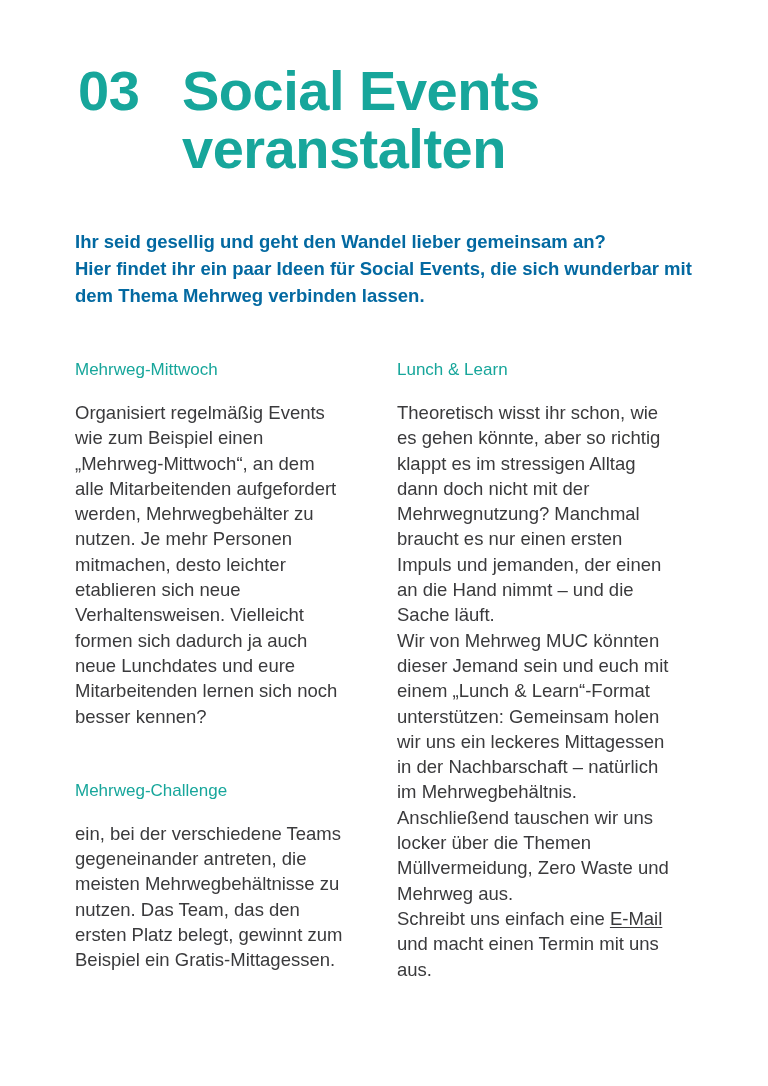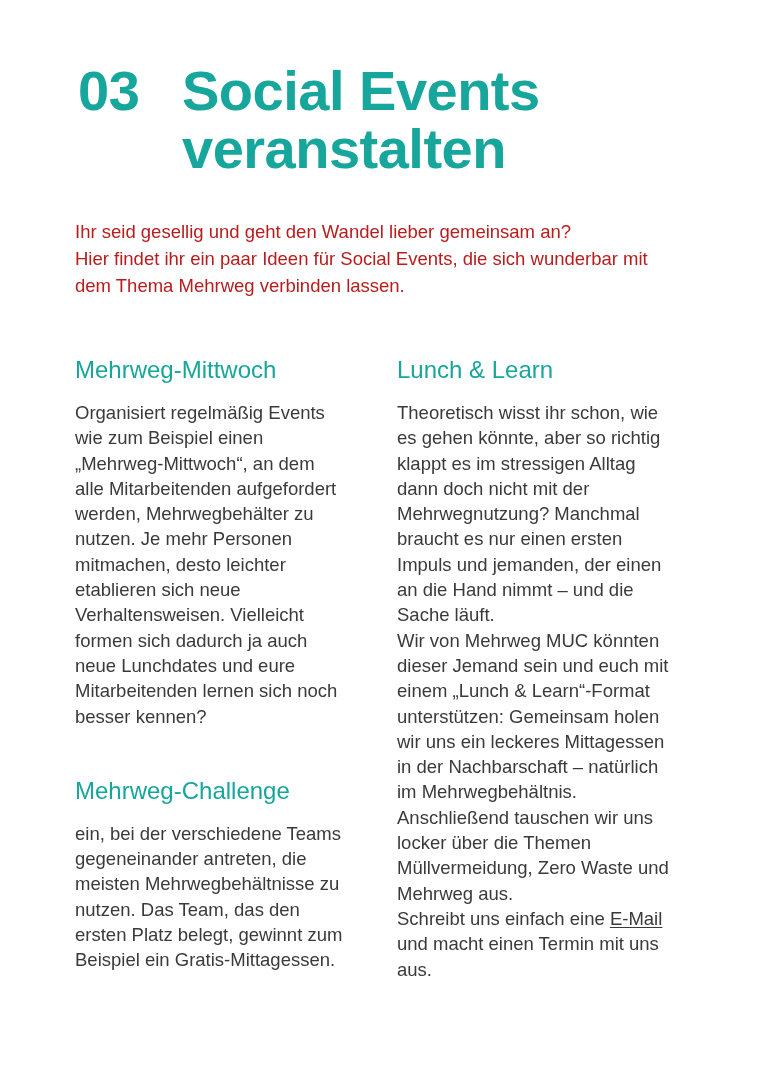--- a/index.html
+++ b/index.html
@@ -45,12 +45,12 @@
   .intro {
     position: absolute;
     left: 75px;
-    top: 218px;
+    top: 228px;
     width: 625px;
-    color: #b91c1c;
+    color: #0369a1;
     font-size: 18.5px;
     line-height: 27px;
-    font-weight: 400;
+    font-weight: 700;
   }
   .intro-line { display: block; white-space: nowrap; }
 

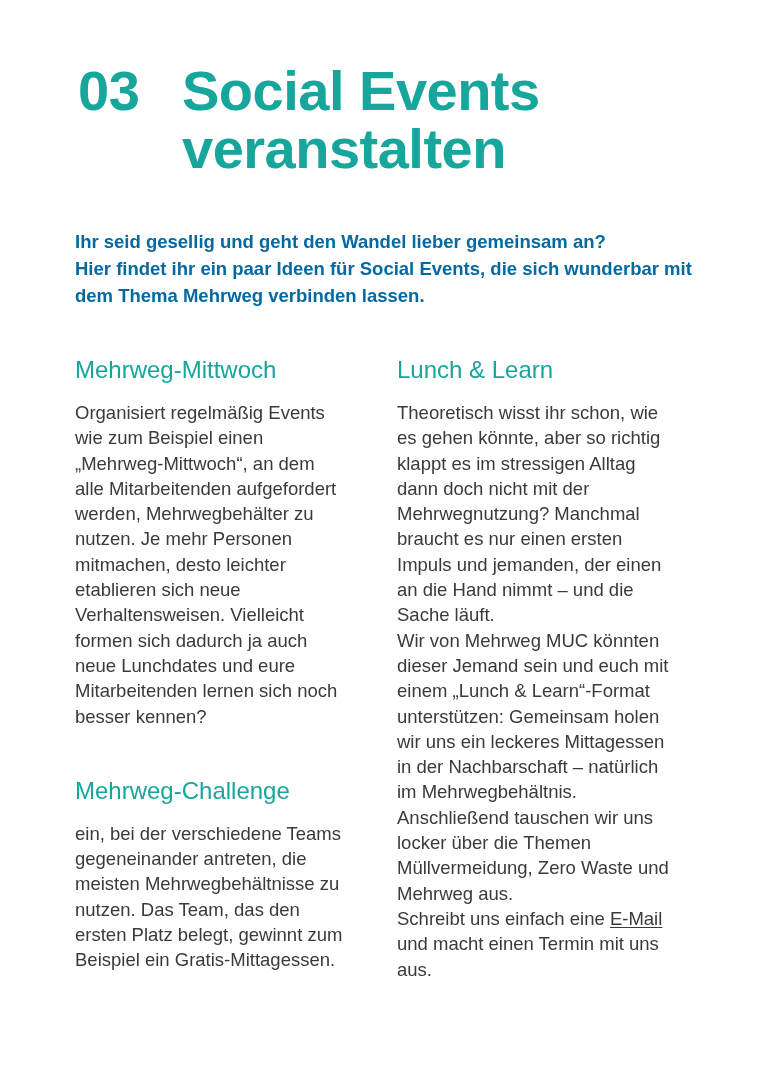--- a/index.html
+++ b/index.html
@@ -73,7 +73,7 @@
 
   .section-heading {
     color: #17a69b;
-    font-size: 24px;
+    font-size: 17px;
     line-height: 28px;
     font-weight: 400;
     margin: 0 0 16px 0;

